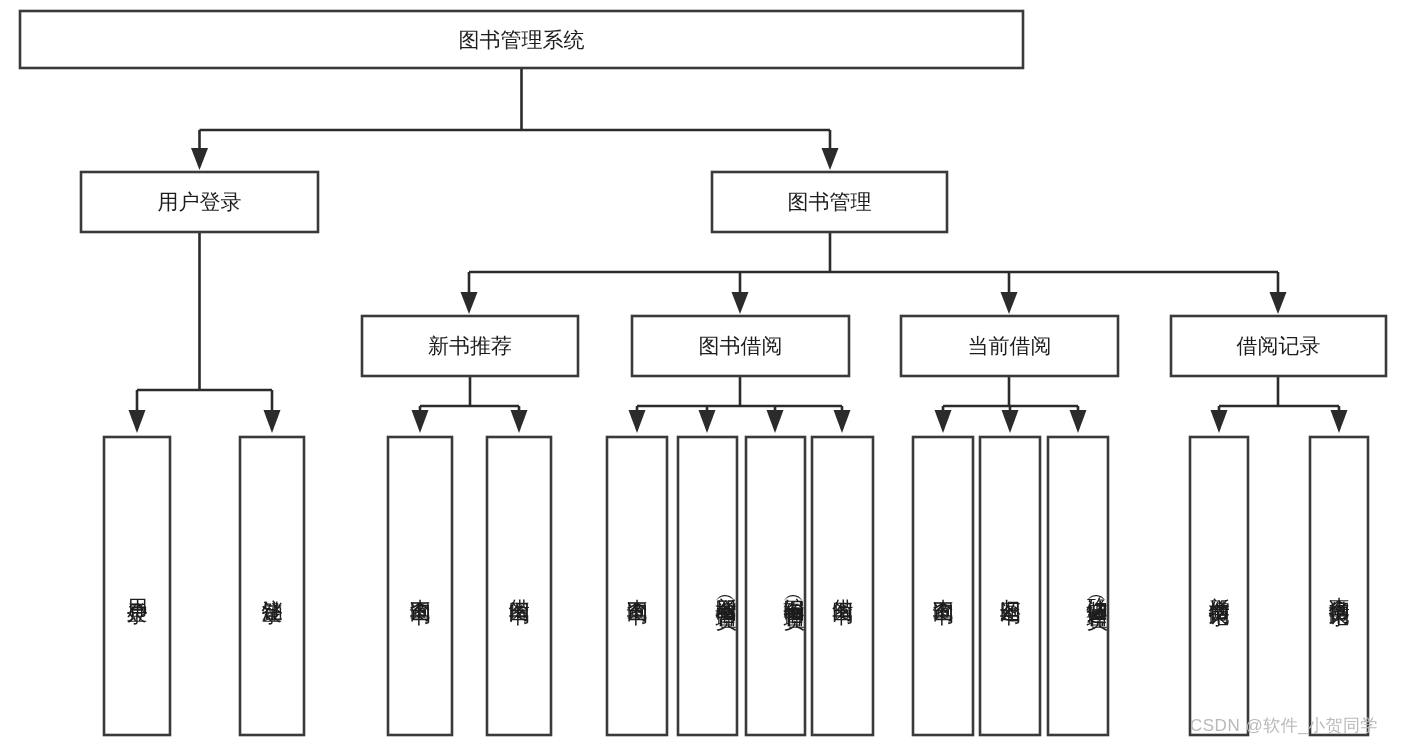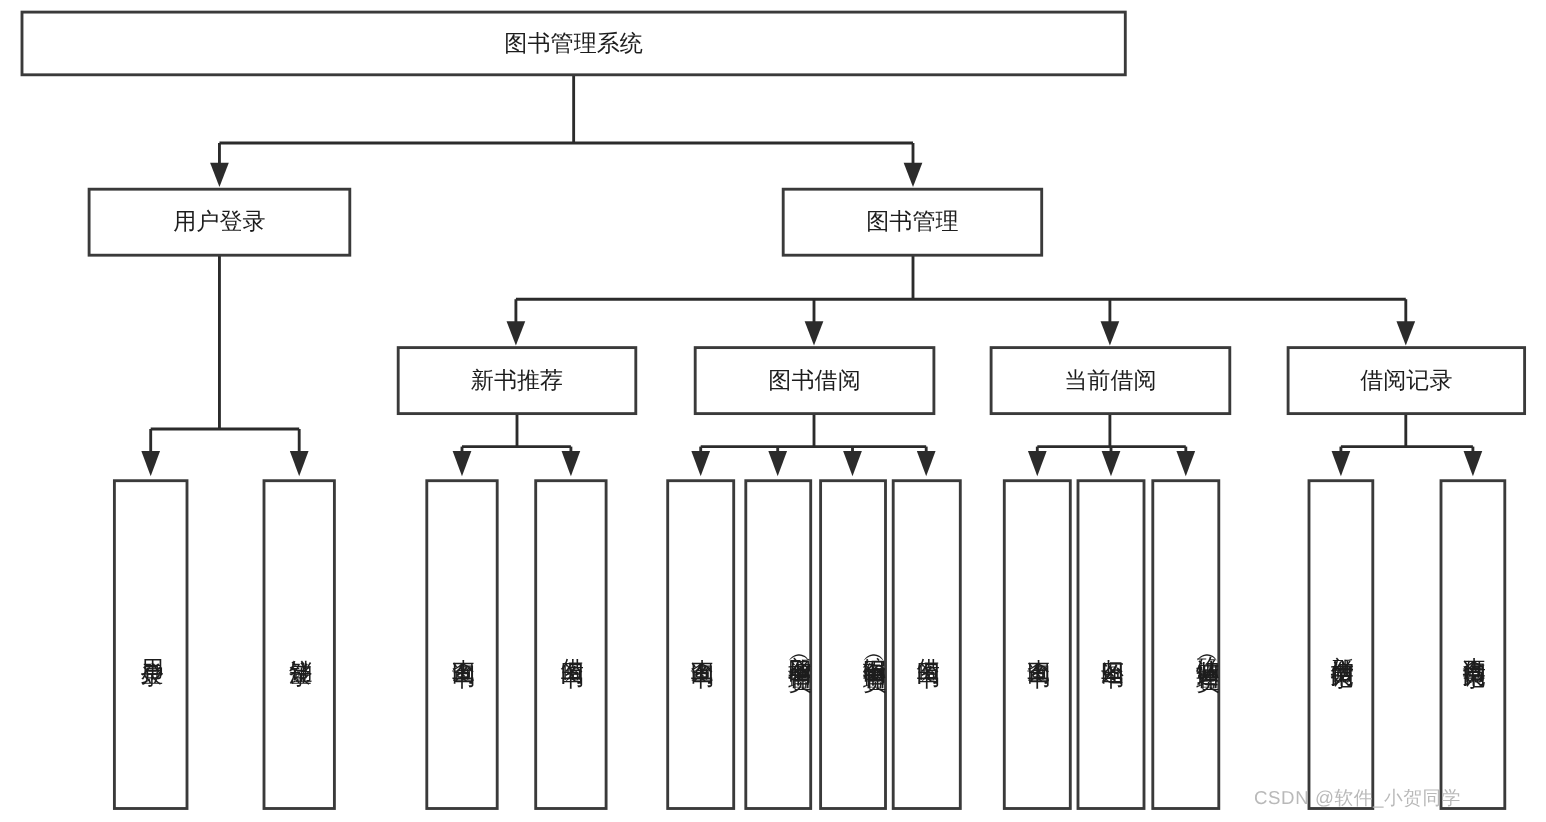--- a/index.html
+++ b/index.html
@@ -209,7 +209,7 @@
 
   <div class="node-label-v centered" style="left:1310px; top:437px; width:58px; height:298px;">查询借阅记录</div>
 
-  <div class="watermark" style="left:1140px; top:714px;">CSDN @软件_小贺同学</div>
+  <div class="watermark" style="left:1190px; top:714px;">CSDN @软件_小贺同学</div>
 
 </div>
 

